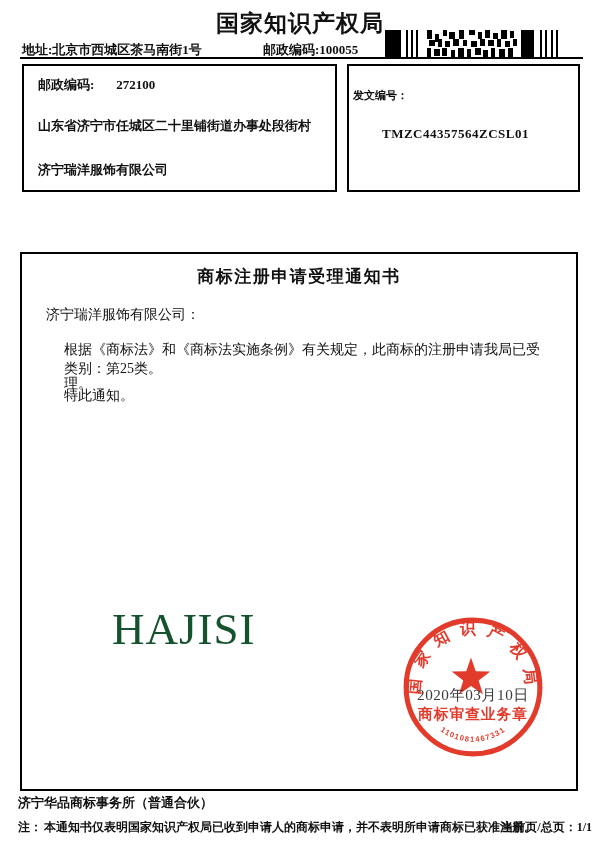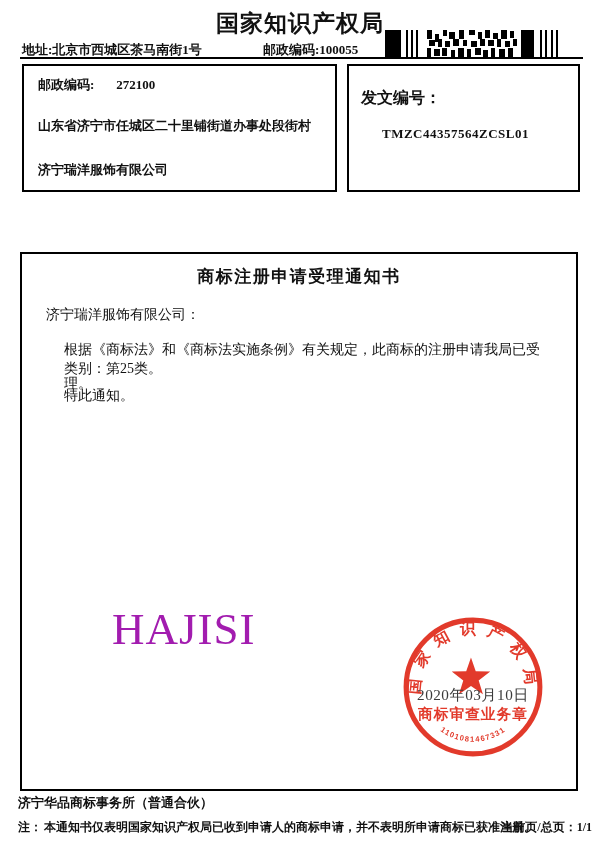--- a/index.html
+++ b/index.html
@@ -33,7 +33,7 @@
   .r-postal .val { margin-left: 22px; font-weight: 600; }
   .r-addr { top: 51px; }
   .r-company { top: 95px; }
-  .d-label { position: absolute; top: 22px; left: 12px; font-size: 16px; font-weight: 600; }
+  .d-label { position: absolute; top: 22px; left: 4px; font-size: 11px; font-weight: 600; }
   .d-value { position: absolute; top: 60px; left: 33px; font-size: 13px; font-weight: 600; letter-spacing: 0.5px; }
 
   .app-bar { top: 208px; left: 20px; width: 558px; height: 33px; }

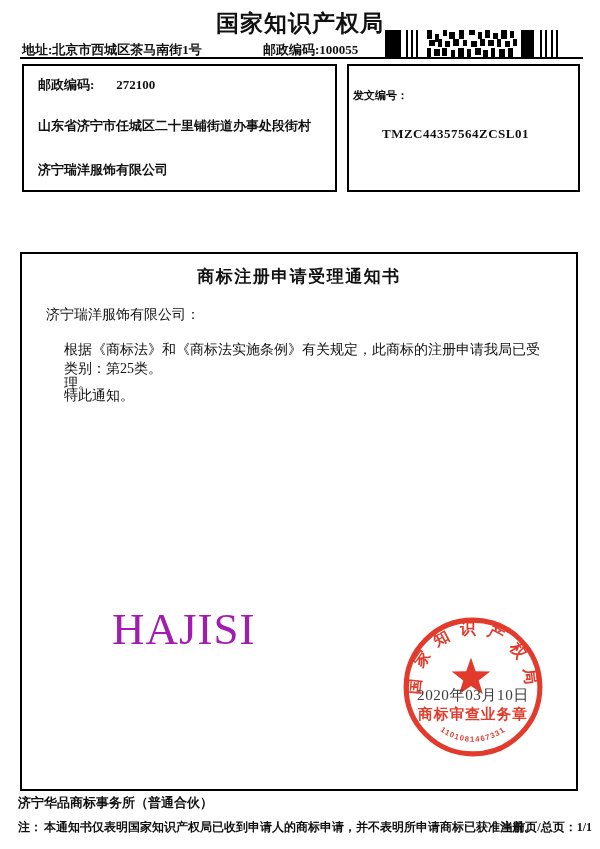--- a/index.html
+++ b/index.html
@@ -57,7 +57,7 @@
     font-family: "Liberation Serif", serif;
     font-size: 45px; line-height: 45px;
     letter-spacing: 1px;
-    color: #a21caf;
+    color: #14532d;
   }
   .seal-wrap { position: absolute; top: 357px; left: 375px; width: 152px; height: 152px; }
 

